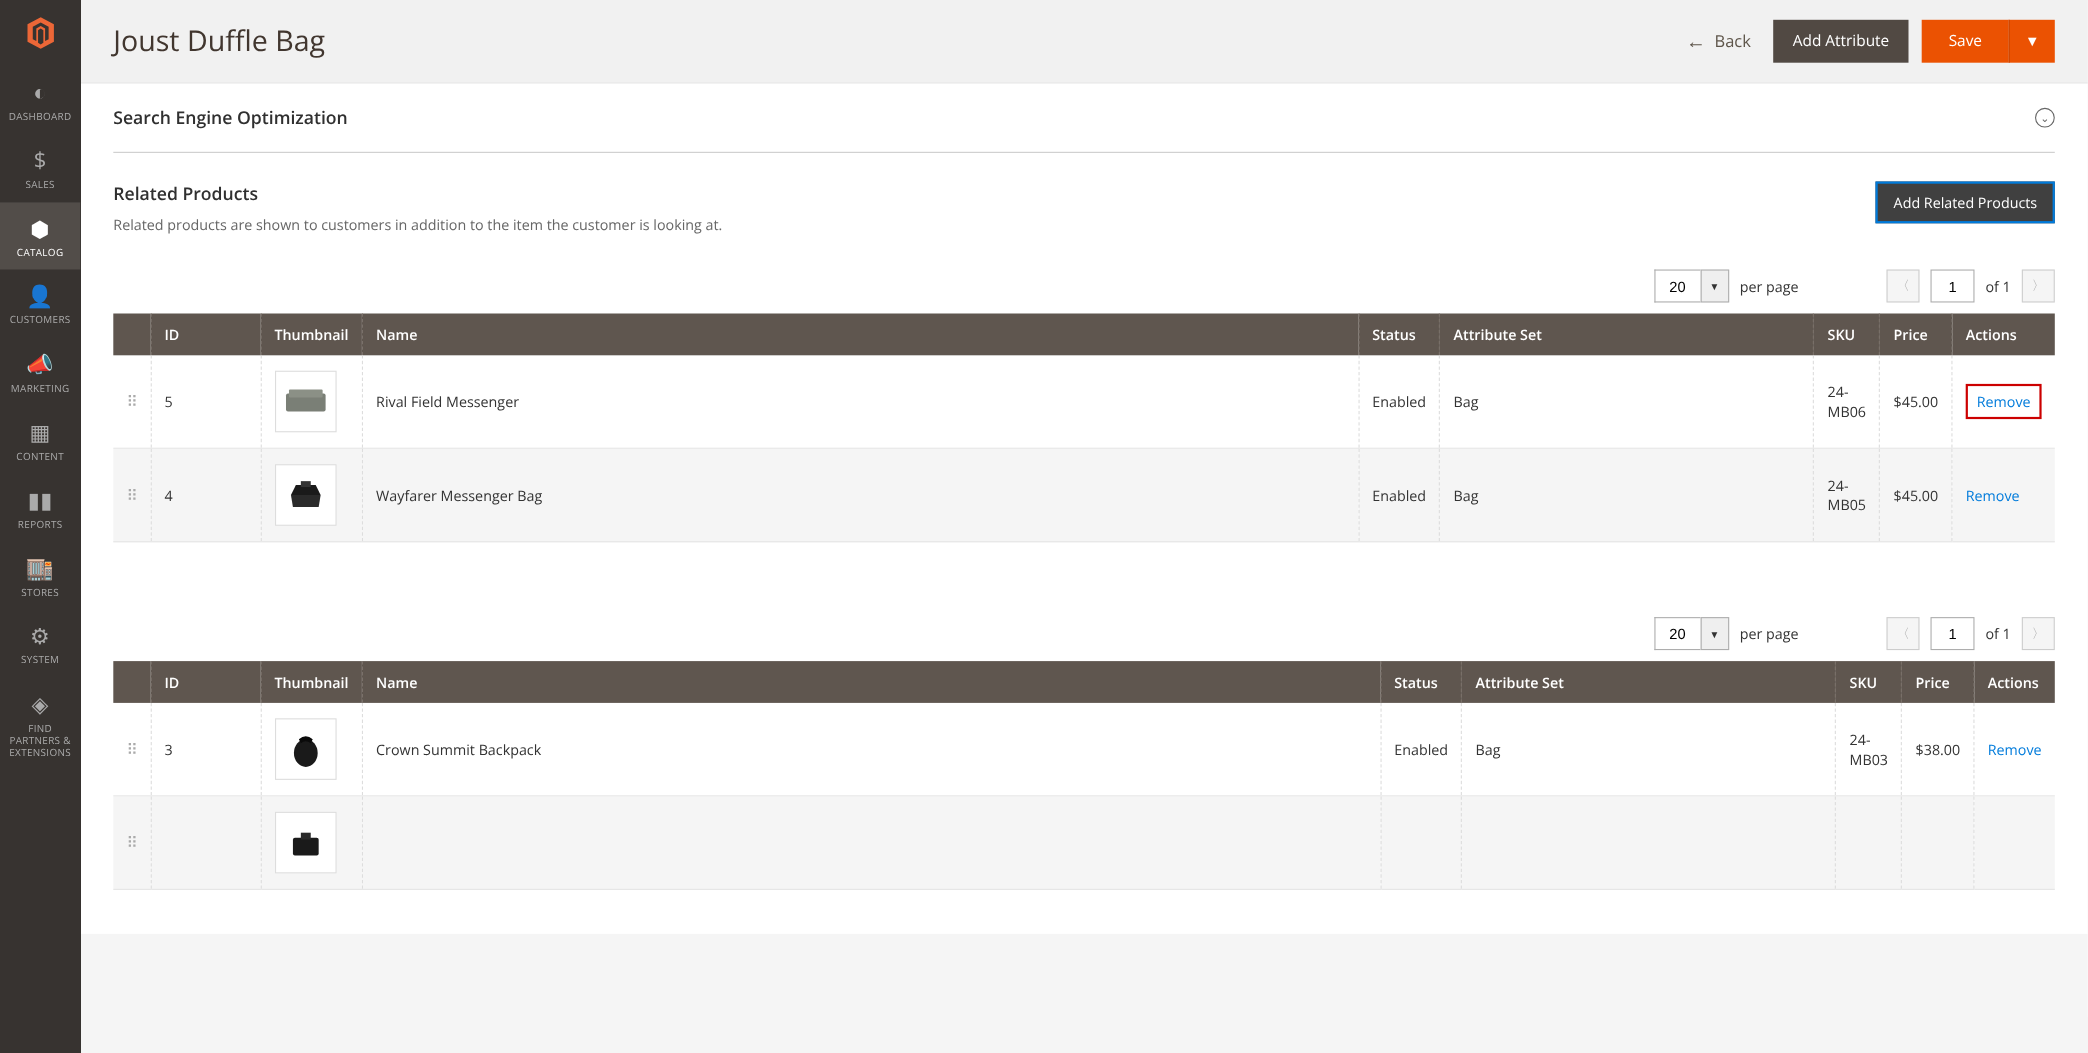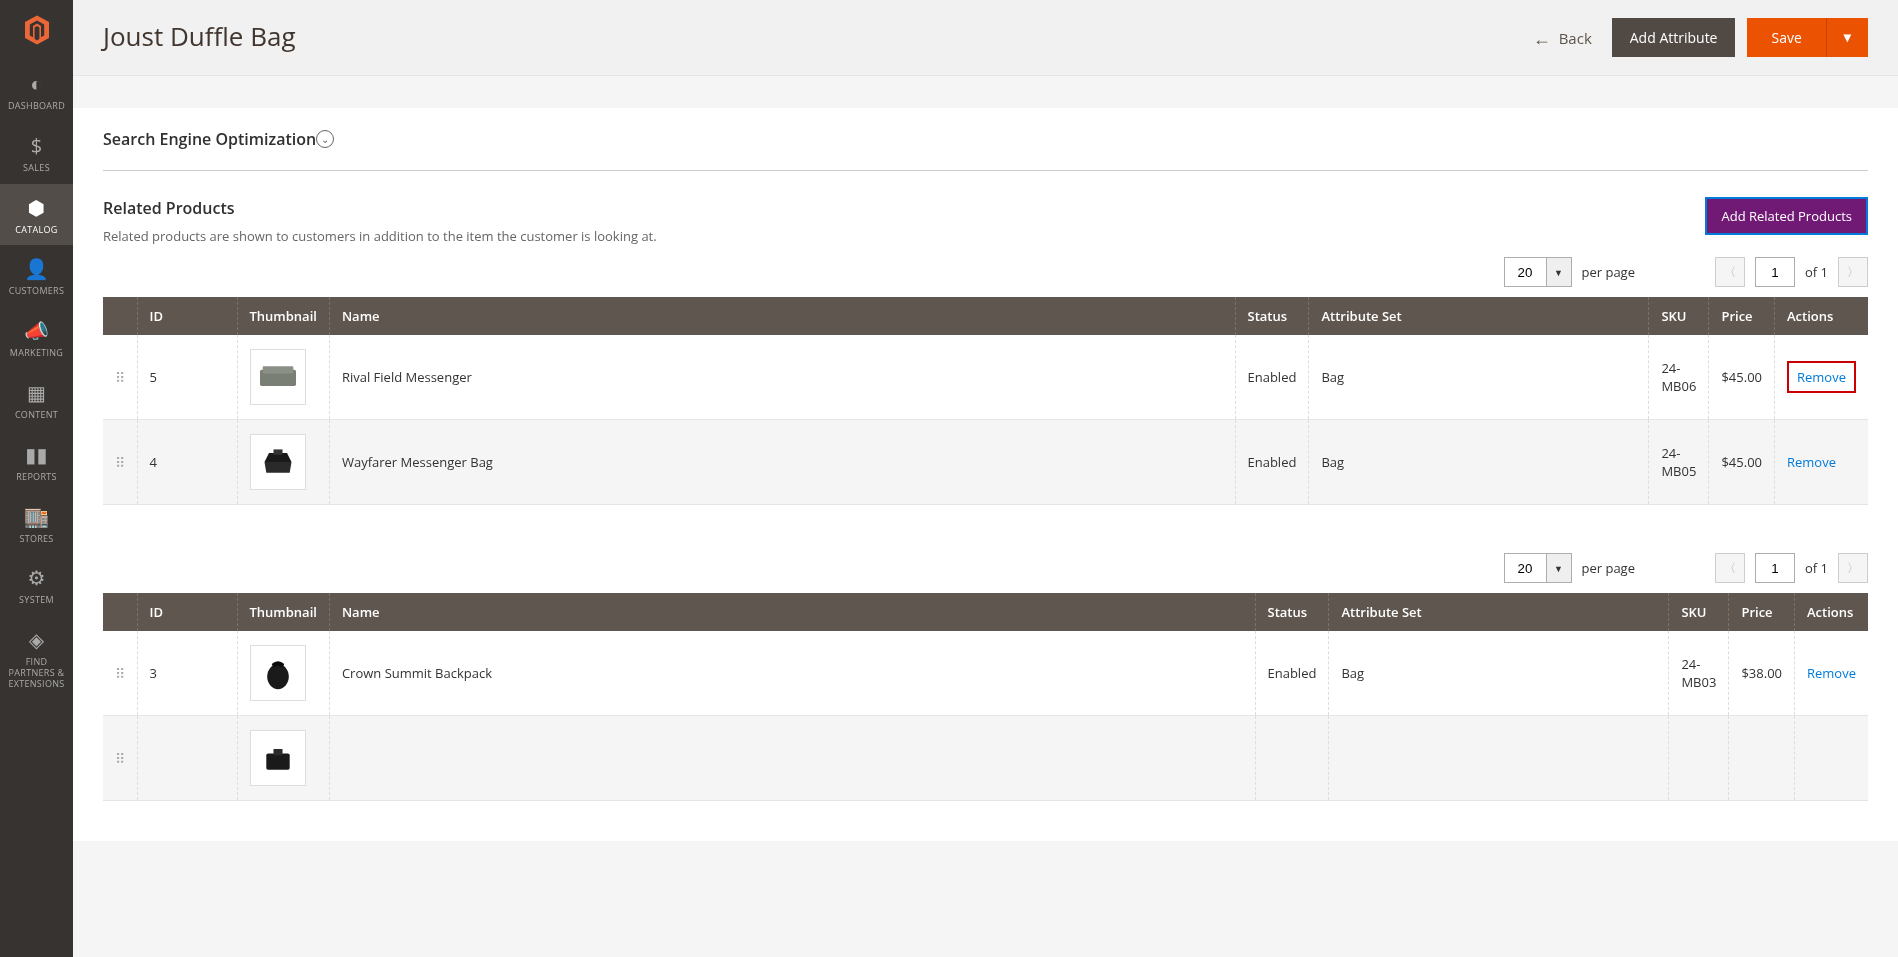--- a/index.html
+++ b/index.html
@@ -30,7 +30,7 @@
 
 .content { padding: 0 30px 30px; background: #fff; }
 
-.section { border-bottom: 1px solid #ccc; padding: 20px 0; display: flex; align-items: center; cursor: pointer; margin-top: 32px; }
+.section { border-bottom: 1px solid #ccc; padding: 20px 0; display: flex; align-items: center; justify-content: space-between; cursor: pointer; }
 .section-title { font-size: 16px; font-weight: 600; color: #303030; display: flex; align-items: center; gap: 10px; }
 .section-toggle { width: 18px; height: 18px; border: 1px solid #666; border-radius: 50%; display: flex; align-items: center; justify-content: center; font-size: 10px; color: #666; }
 .pencil-icon { width:14px; height:14px; }

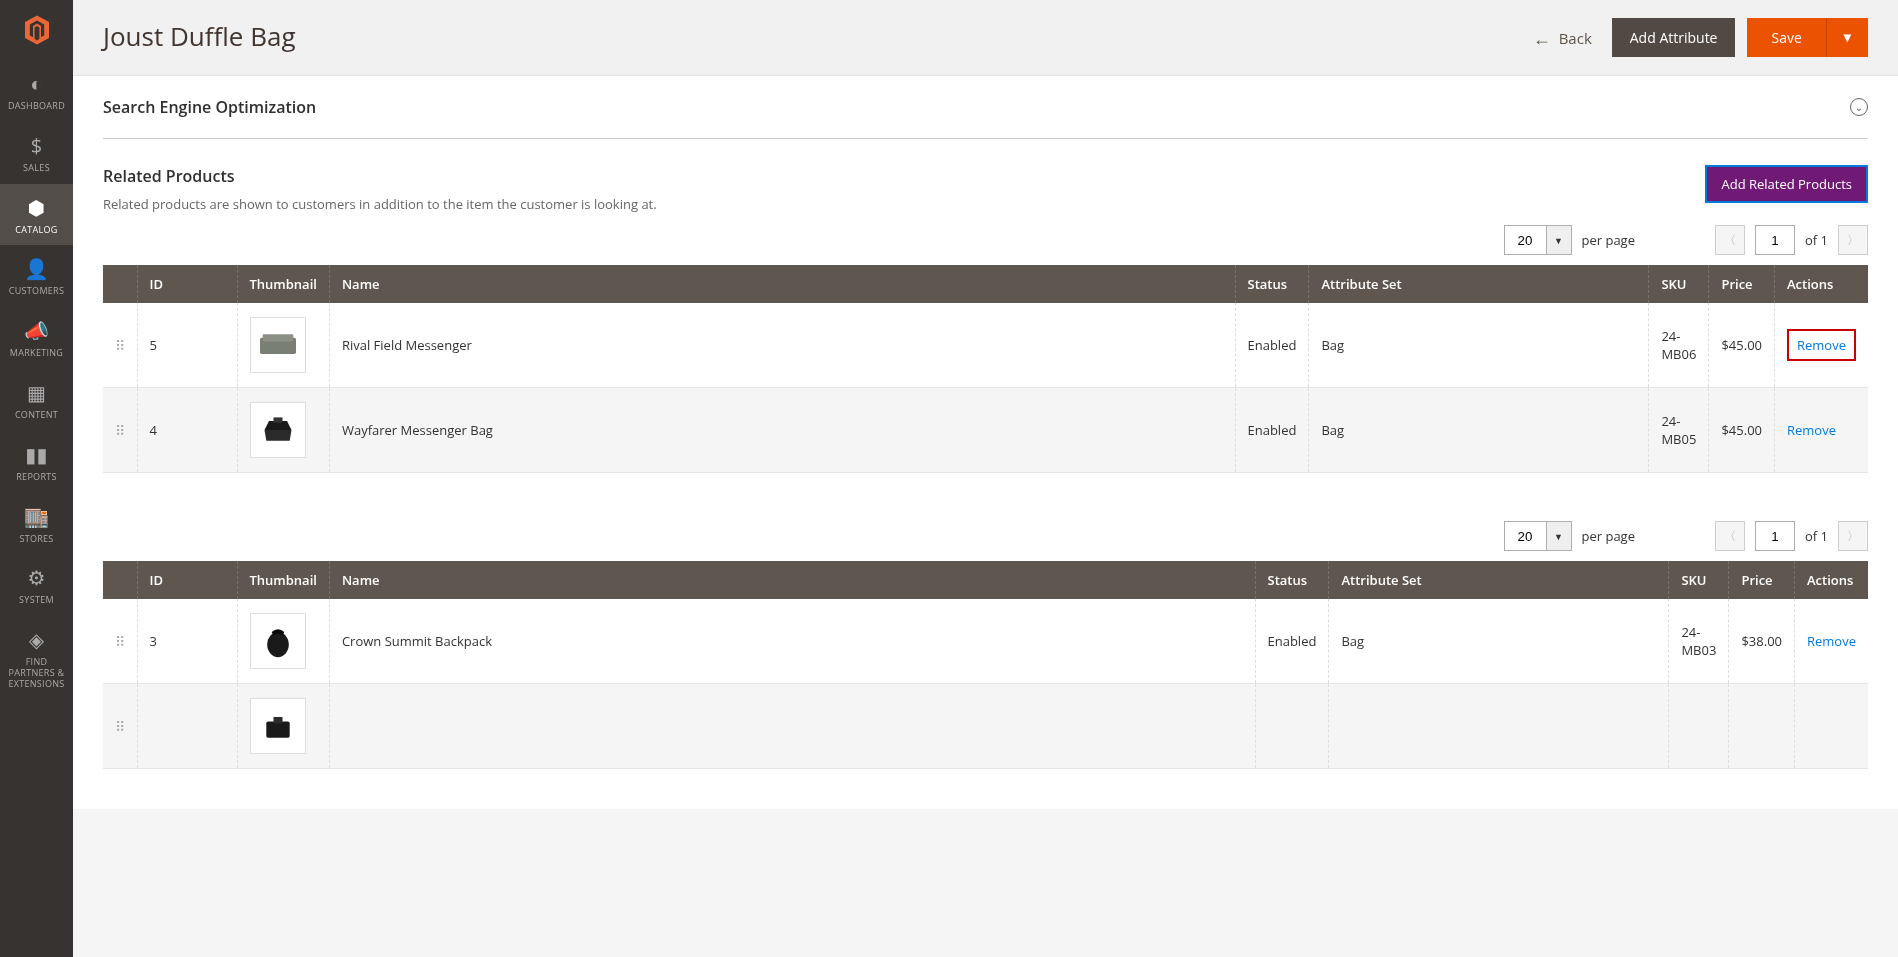--- a/index.html
+++ b/index.html
@@ -39,7 +39,7 @@
 .sub-head { display: flex; justify-content: space-between; align-items: flex-start; margin-bottom: 10px; }
 .sub-head-text h3 { font-size: 16px; font-weight: 600; color: #303030; margin-bottom: 8px; }
 .sub-head-text p { font-size: 13px; color: #666; }
-.btn-add-border { background: #701a75; color: #fff; padding: 8px 14px; border: 2px solid #007bdb; font-size: 13px; cursor: pointer; font-family:inherit; }
+.btn-add-border { background: #404040; color: #fff; padding: 8px 14px; border: 2px solid #007bdb; font-size: 13px; cursor: pointer; font-family:inherit; }
 .btn-add { background: #514943; color: #fff; padding: 8px 14px; border: none; font-size: 13px; cursor: pointer; font-family:inherit; }
 
 .pager-row { display: flex; justify-content: flex-end; align-items: center; gap: 10px; margin: 12px 0 10px; font-size: 13px; color: #333; }

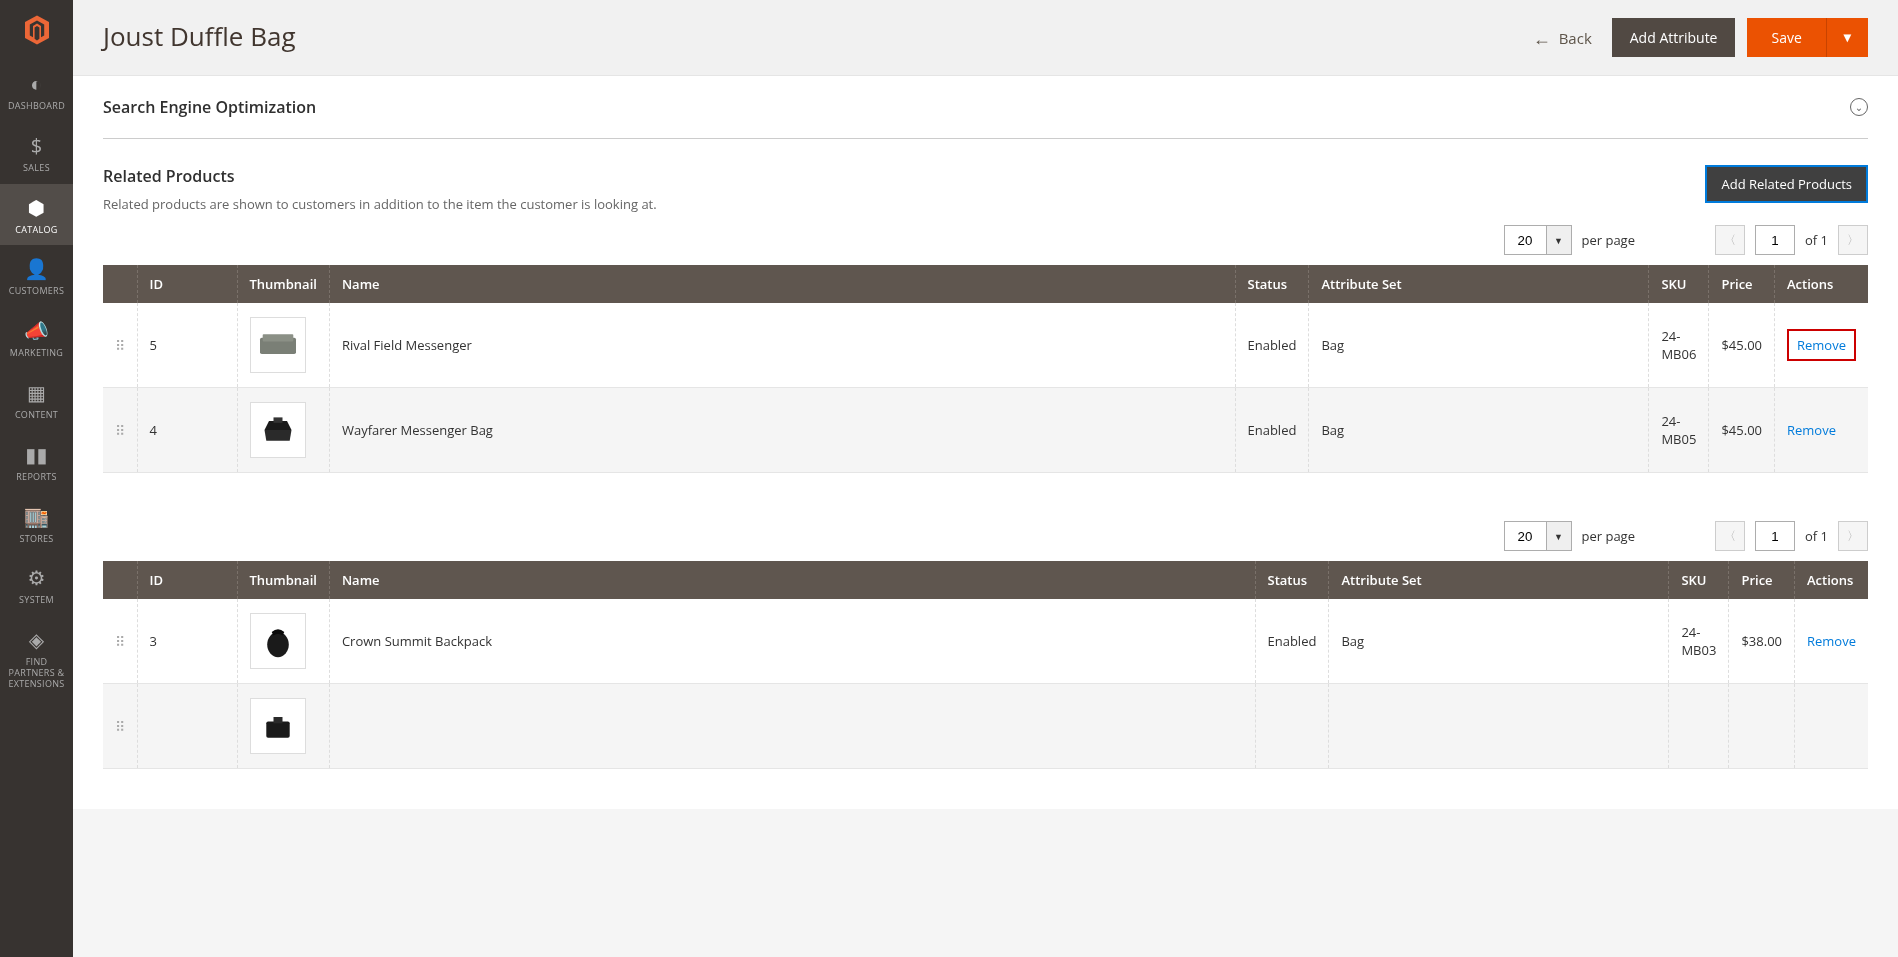--- a/index.html
+++ b/index.html
@@ -42,7 +42,7 @@
 .btn-add-border { background: #404040; color: #fff; padding: 8px 14px; border: 2px solid #007bdb; font-size: 13px; cursor: pointer; font-family:inherit; }
 .btn-add { background: #514943; color: #fff; padding: 8px 14px; border: none; font-size: 13px; cursor: pointer; font-family:inherit; }
 
-.pager-row { display: flex; justify-content: flex-end; align-items: center; gap: 10px; margin: 12px 0 10px; font-size: 13px; color: #333; }
+.pager-row { display: flex; justify-content: flex-end; align-items: center; gap: 10px; margin: 32px 0 10px; font-size: 13px; color: #333; }
 .pager-input { width: 40px; height: 30px; text-align: center; border: 1px solid #adadad; }
 .pager-select { position: relative; display:flex; }
 .pager-select input { width: 42px; height: 30px; text-align: center; border: 1px solid #adadad; border-right: none; }

